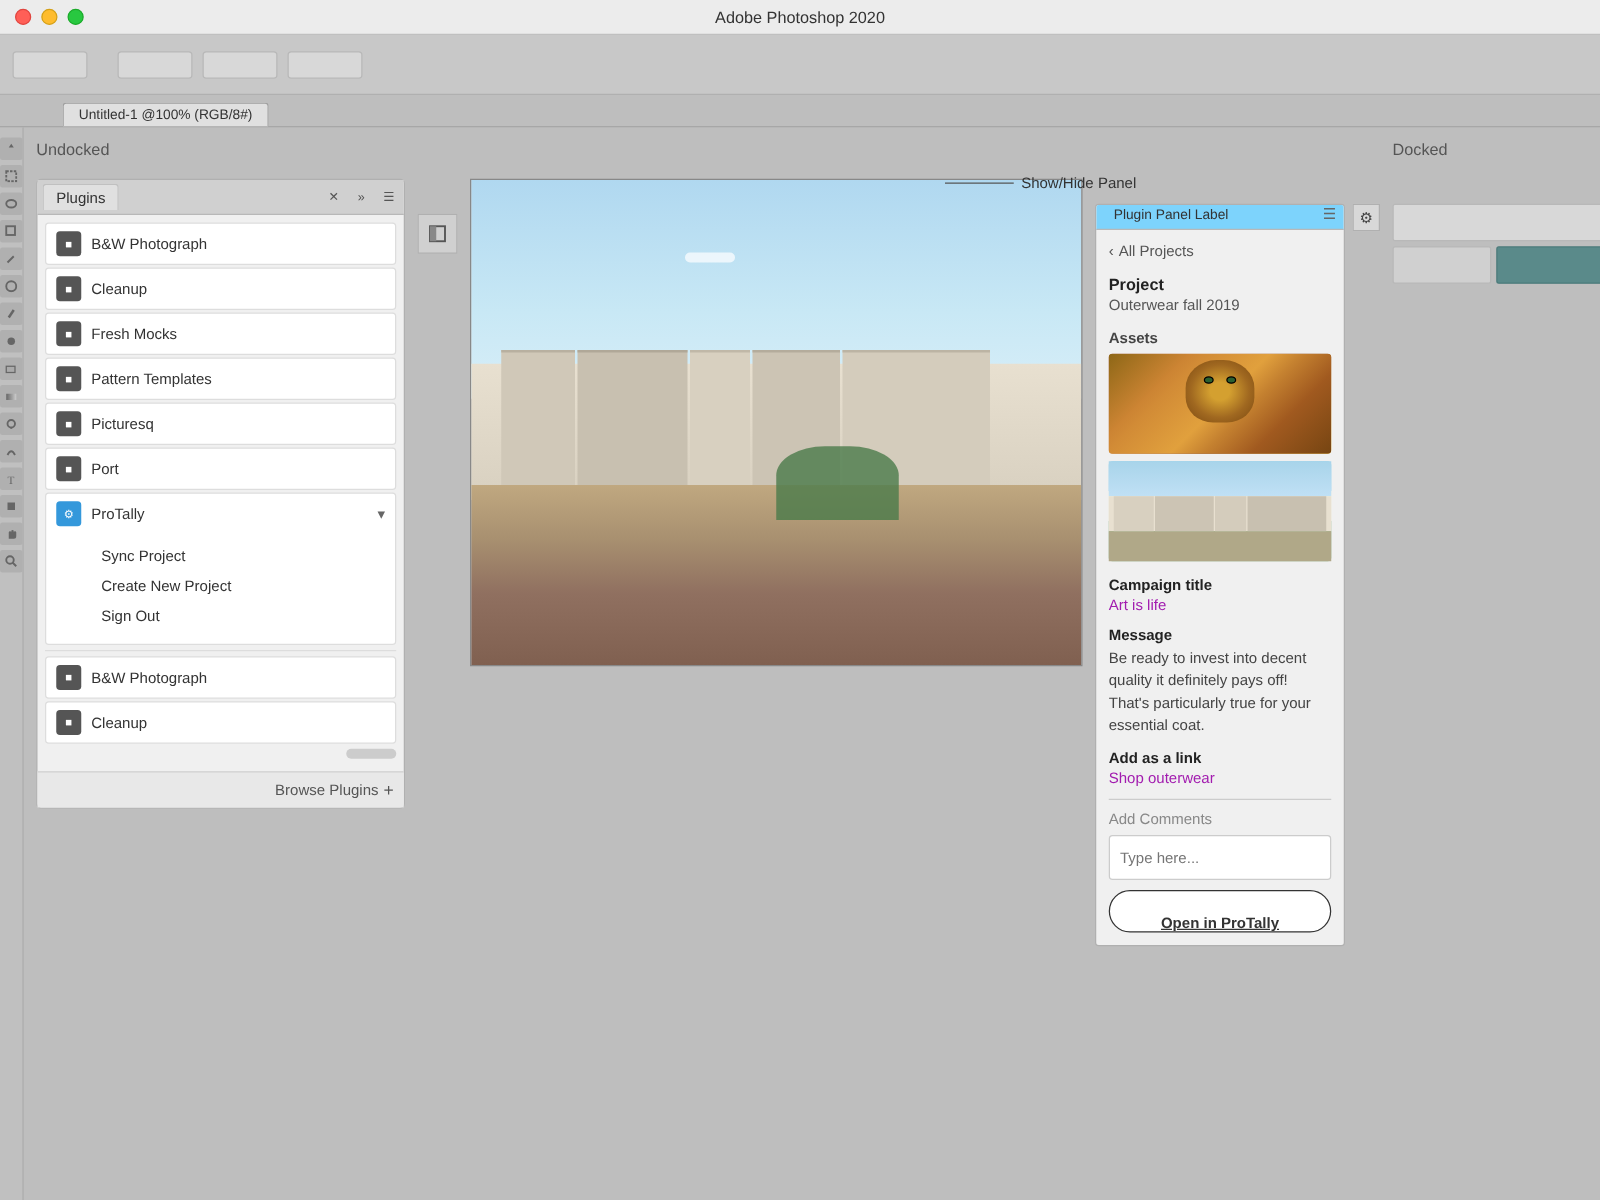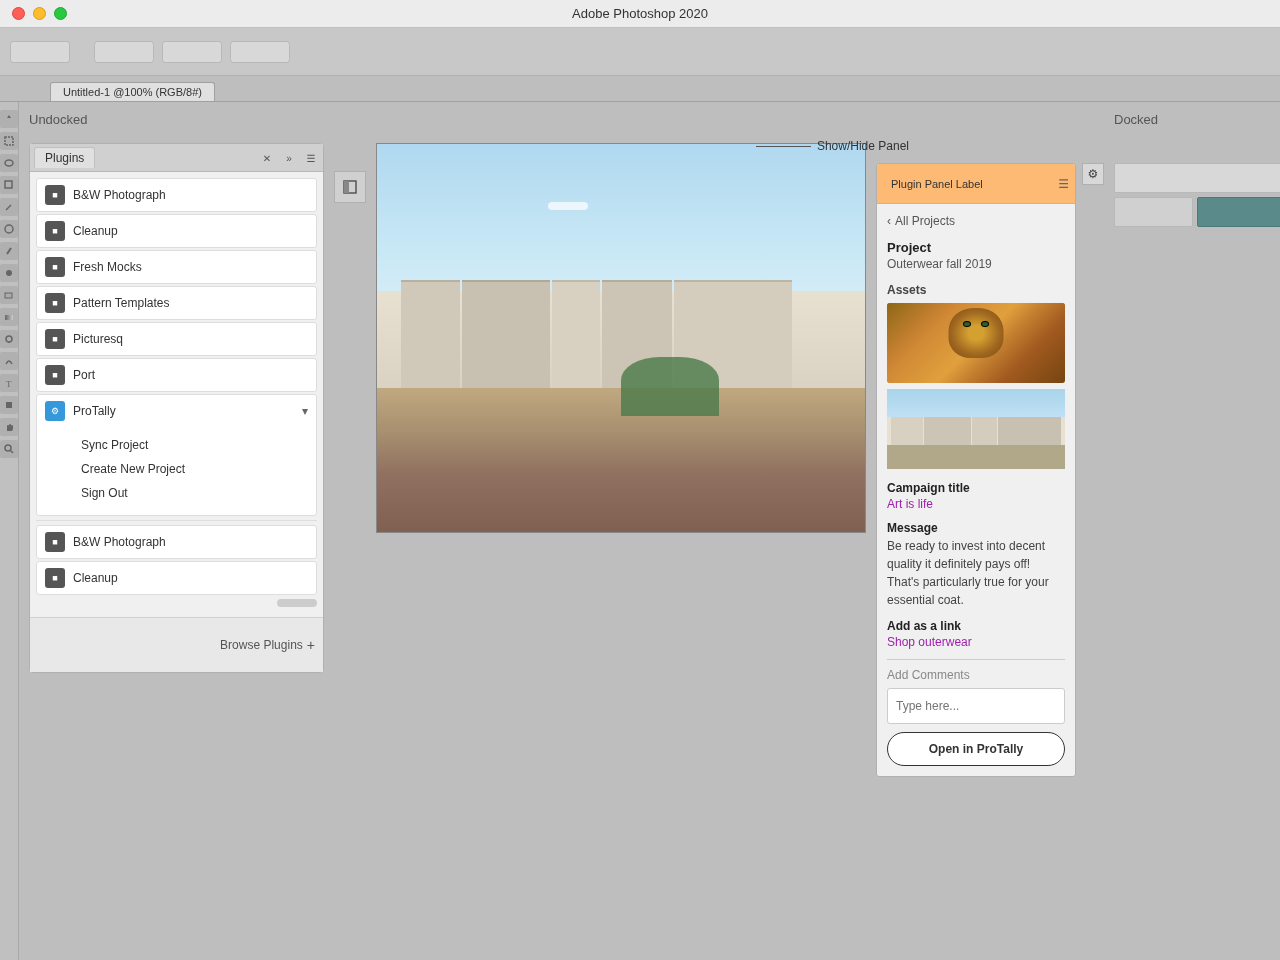--- a/index.html
+++ b/index.html
@@ -210,10 +210,9 @@
       overflow: hidden;
     }
     .docked-panel-header {
-      background: #fdba74;
-      height: 40px;
-      display: flex;
-      align-items: center;
+      background: #7dd3fc;
+      height: 20px;
+      display: flex;
       padding: 0 6px;
       border-bottom: 1px solid #b8b8b8;
     }

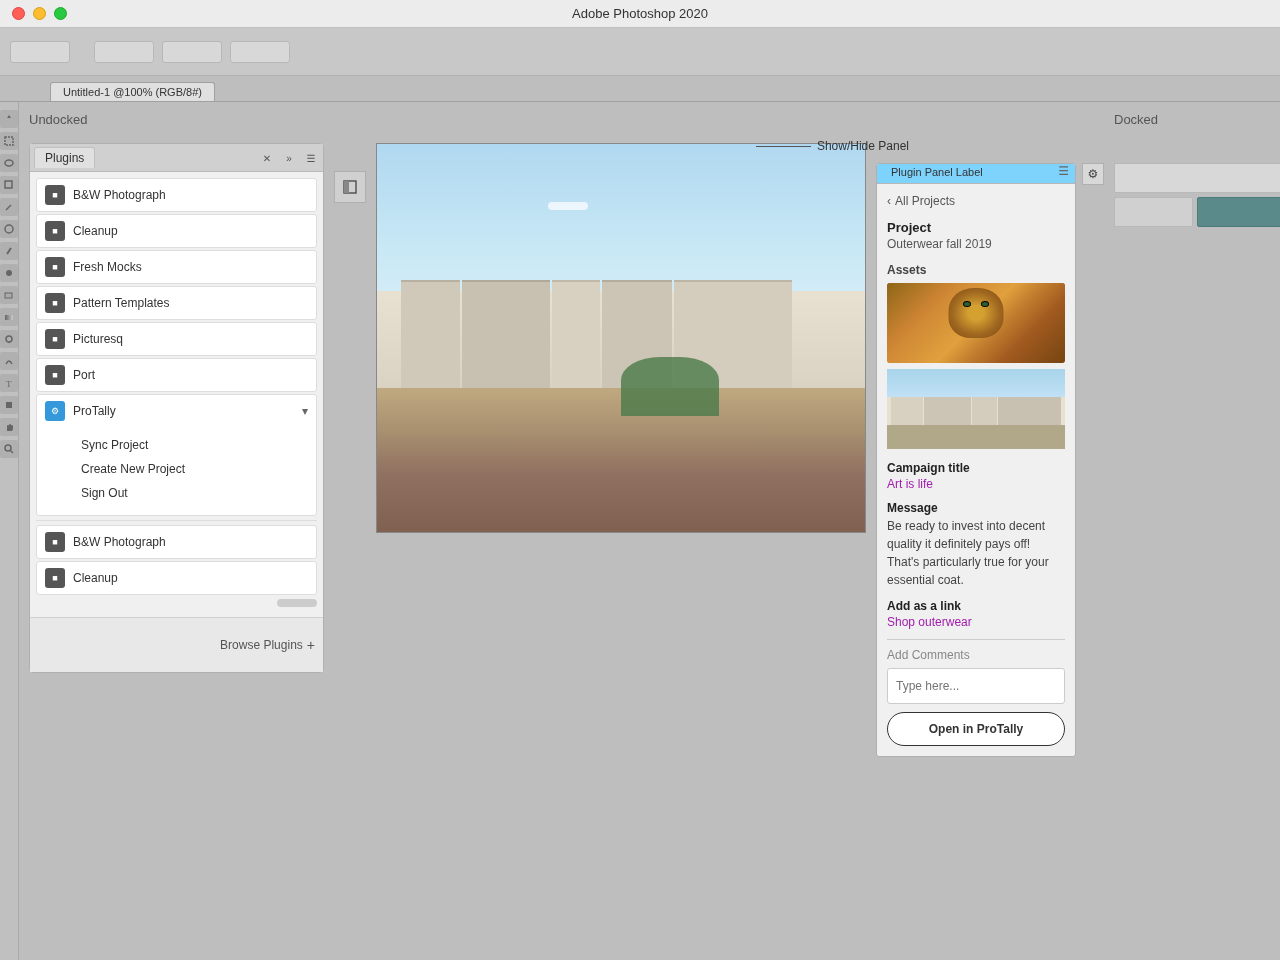--- a/index.html
+++ b/index.html
@@ -188,7 +188,7 @@
     }
 
     .browse-plugins {
-      padding: 19px 8px;
+      padding: 6px 8px;
       background: #e8e8e8;
       border-top: 1px solid #d0d0d0;
       font-size: 12px;

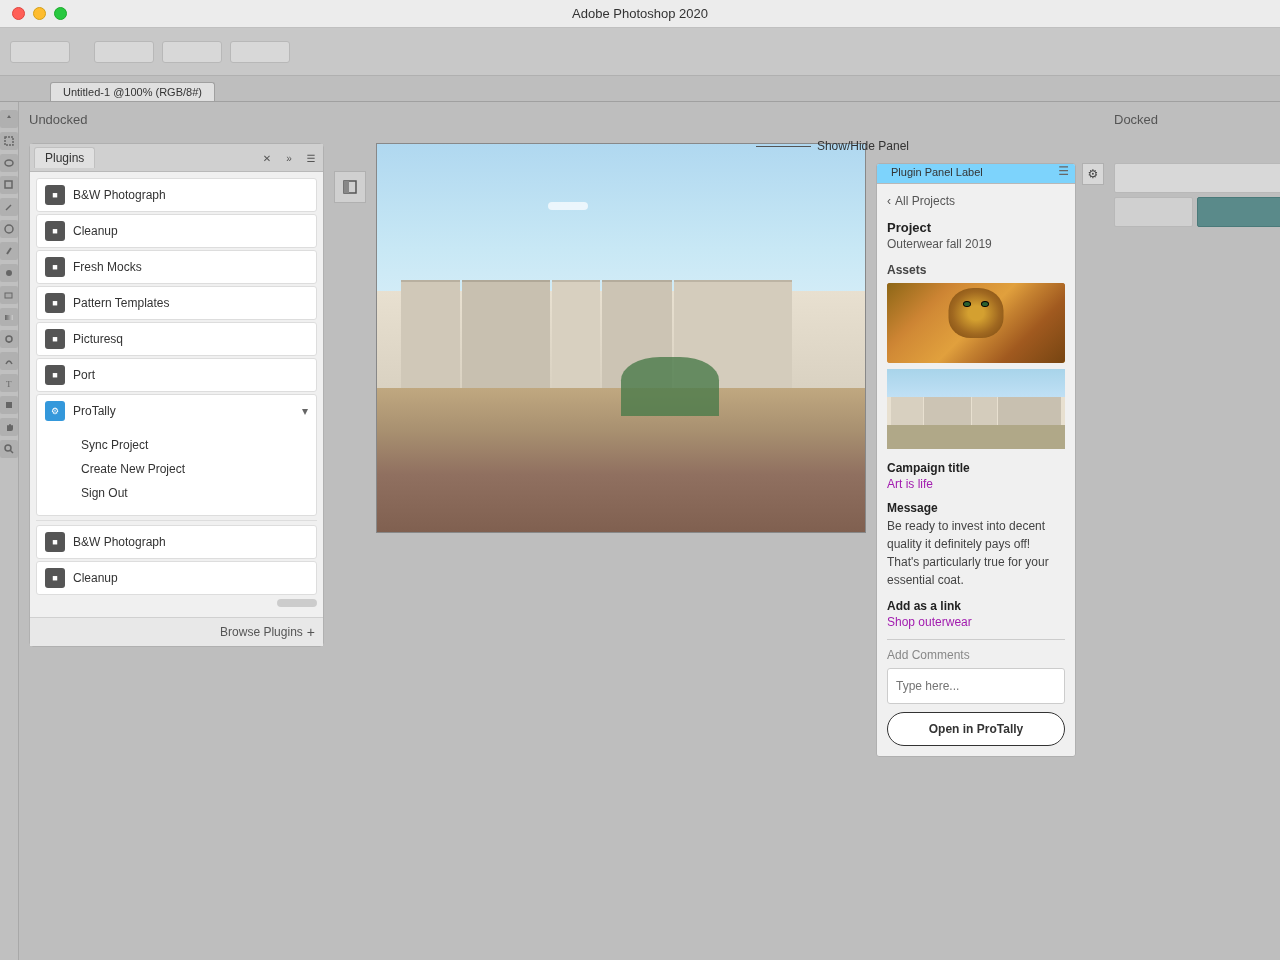--- a/index.html
+++ b/index.html
@@ -361,8 +361,9 @@
       color: #333;
       cursor: pointer;
       display: flex;
-      align-items: center;
+      align-items: flex-end;
       justify-content: center;
+      text-decoration: underline;
     }
 
     

